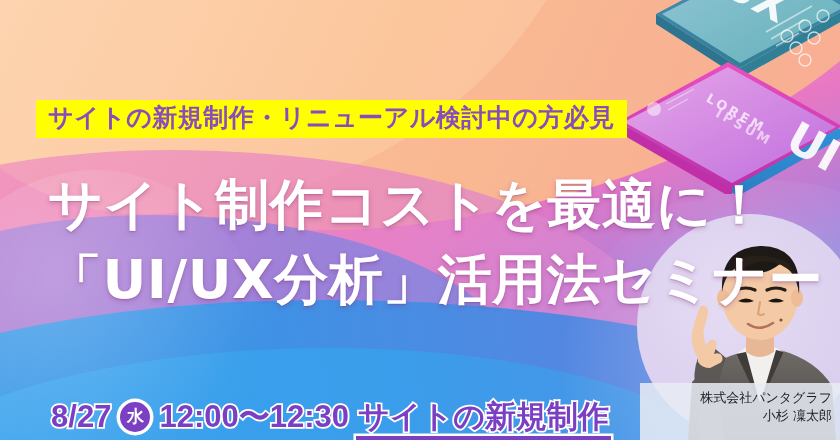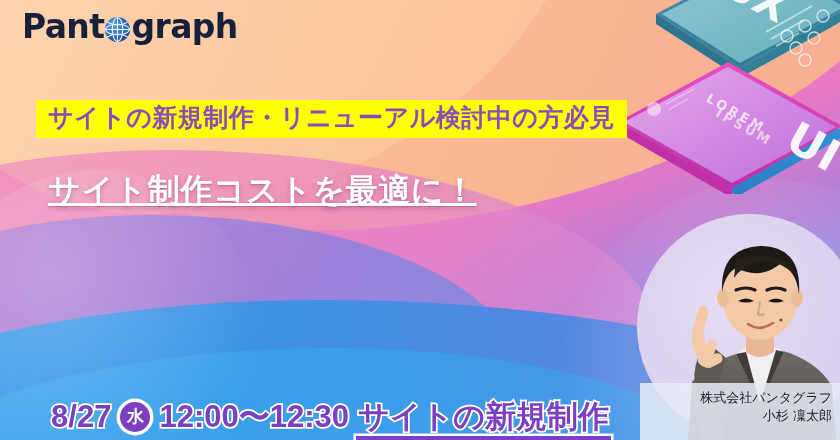--- a/index.html
+++ b/index.html
@@ -156,22 +156,6 @@
   <div class="wave w-soft-2"></div>
   <div class="wave w-sheen"></div>
 
-  <div id="logo">
-    <span class="lg-txt">Pant</span>
-    <span class="globe">
-      <svg width="25" height="25" viewBox="0 0 25 25" aria-hidden="true">
-        <g fill="none" stroke="#ffffff" stroke-width="1.1" opacity="0.9">
-          <ellipse cx="12.5" cy="12.5" rx="5.2" ry="12"></ellipse>
-          <ellipse cx="12.5" cy="12.5" rx="12" ry="5.2"></ellipse>
-          <line x1="0.5" y1="12.5" x2="24.5" y2="12.5"></line>
-          <line x1="12.5" y1="0.5" x2="12.5" y2="24.5"></line>
-          <path d="M2 5 Q12.5 11 23 5"></path>
-          <path d="M2 20 Q12.5 14 23 20"></path>
-        </g>
-      </svg>
-    </span>
-    <span class="lg-txt">graph</span>
-  </div>
 
   <div id="phones">
     <svg width="230" height="210" viewBox="0 0 230 210" aria-hidden="true">

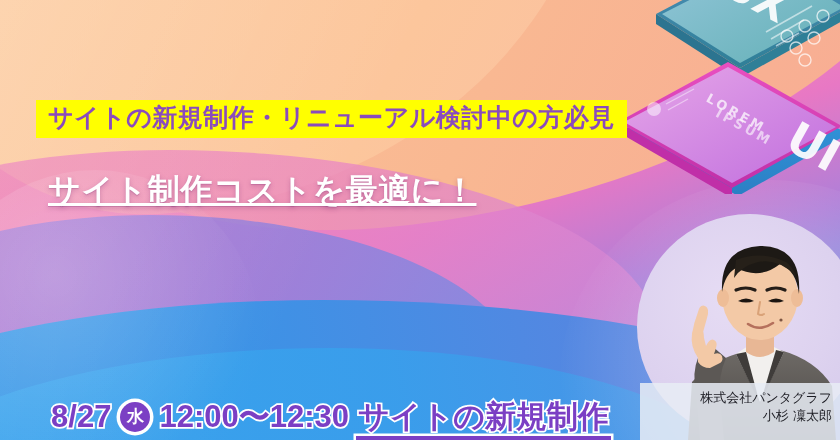--- a/index.html
+++ b/index.html
@@ -93,11 +93,10 @@
   
   #title{position:absolute;left:48px;top:168px;z-index:30;}
   #title .tl{
-    color:#ffffff;font-size:32px;font-weight:700;line-height:1.38;
+    color:#ffffff;font-size:54px;font-weight:700;line-height:1.38;
     letter-spacing:.5px;white-space:nowrap;
     font-family:"DejaVu Sans","Liberation Sans",sans-serif;
     text-shadow:0 2px 5px rgba(120,40,110,.30),0 1px 1px rgba(120,40,110,.25);
-    text-decoration:underline;
   }
 
   

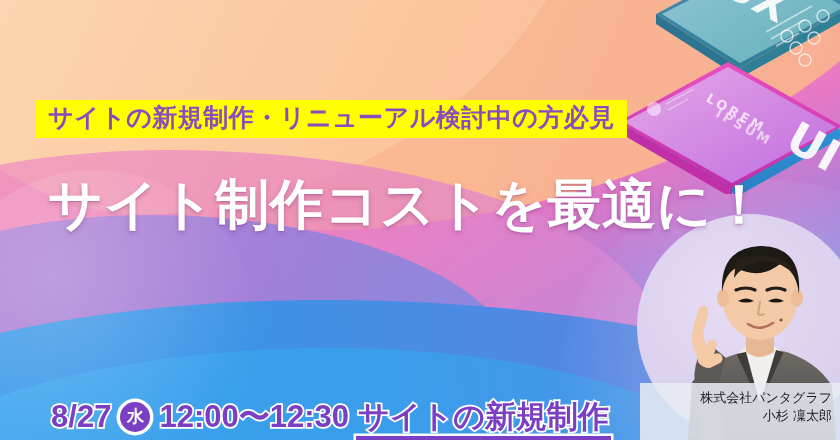--- a/index.html
+++ b/index.html
@@ -225,6 +225,7 @@
 
   <div id="title">
     <div class="tl">サイト制作コストを最適に！</div>
+    <div class="tl">「UI/UX分析」活用法セミナー</div>
   </div>
 
   <div id="presenter">

